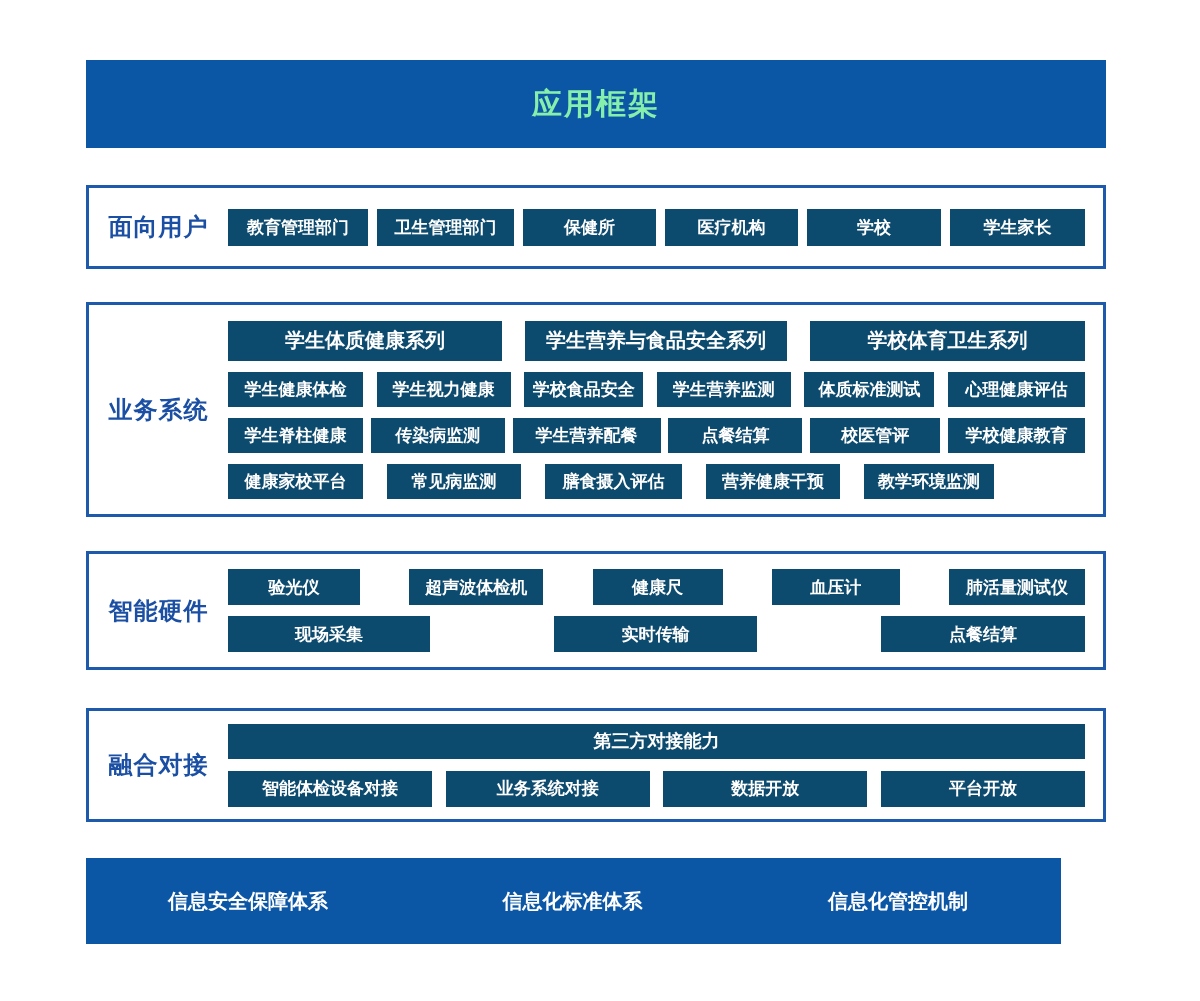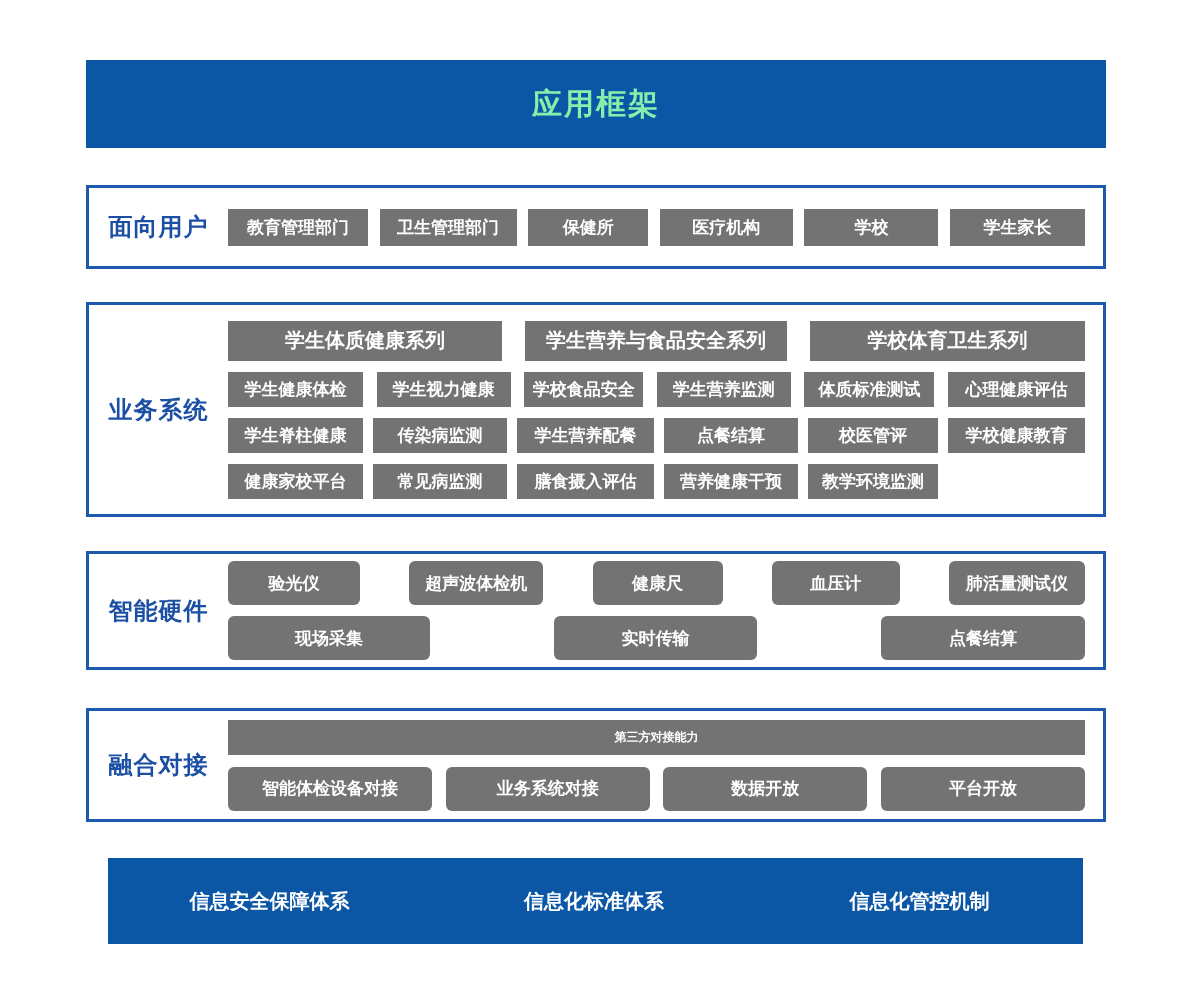--- a/index.html
+++ b/index.html
@@ -27,7 +27,7 @@
   .row { display:flex; justify-content:space-between; align-items:center; }
   .row-left { display:flex; gap:10px; align-items:center; }
   .box {
-    background:#737373; color:#ffffff; font-weight:bold; box-sizing:border-box;
+    background:#0c4a6e; color:#ffffff; font-weight:bold; box-sizing:border-box;
     display:flex; align-items:center; justify-content:center;
     height:35px; font-size:17px; white-space:nowrap;
   }

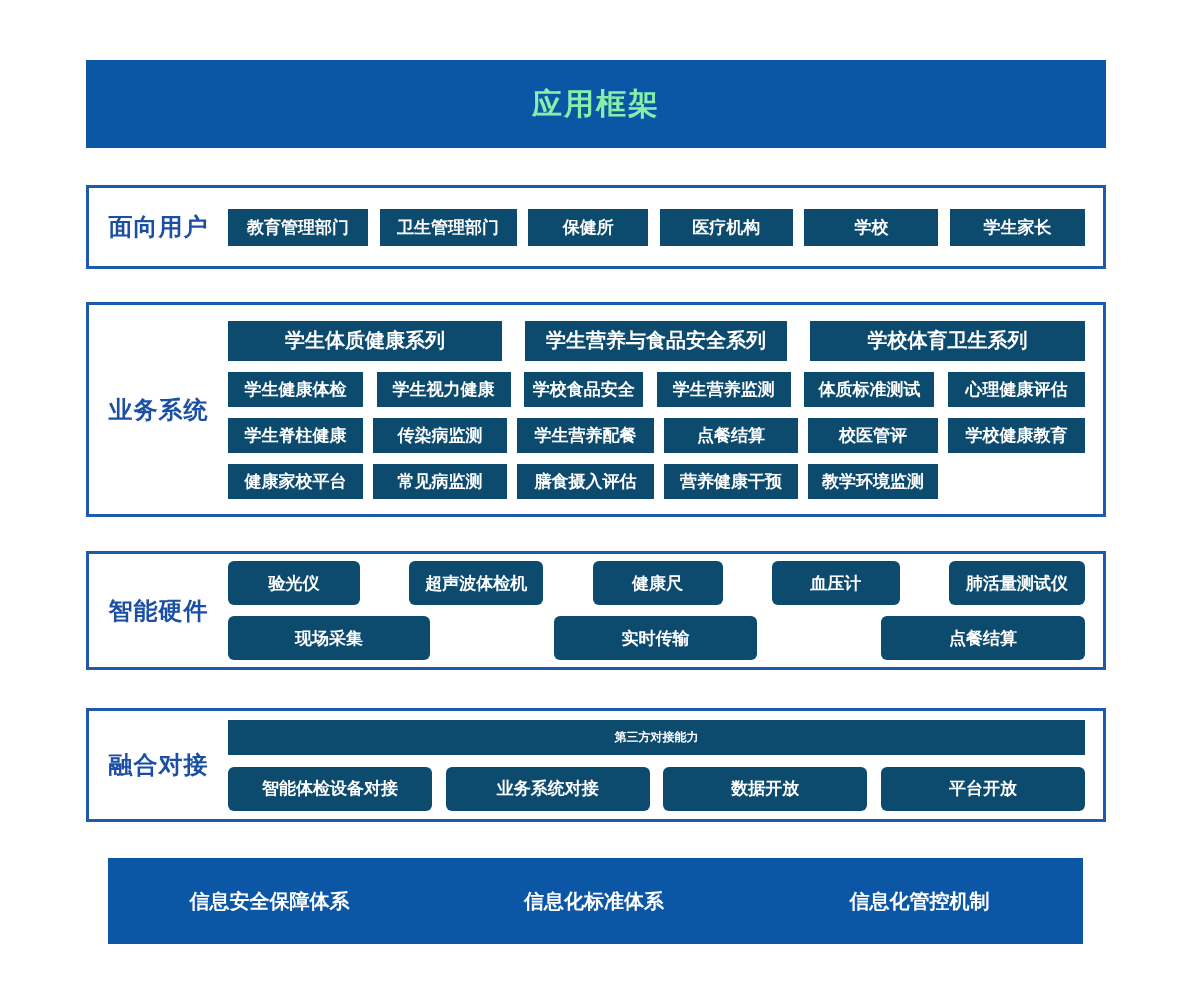--- a/index.html
+++ b/index.html
@@ -59,7 +59,7 @@
     <div class="row">
       <div class="box box-user" style="width:140px">教育管理部门</div>
       <div class="box box-user" style="width:137px">卫生管理部门</div>
-      <div class="box box-user" style="width:120px">保健所</div>
+      <div class="box box-user" style="width:133px">保健所</div>
       <div class="box box-user" style="width:133px">医疗机构</div>
       <div class="box box-user" style="width:134px">学校</div>
       <div class="box box-user" style="width:135px">学生家长</div>

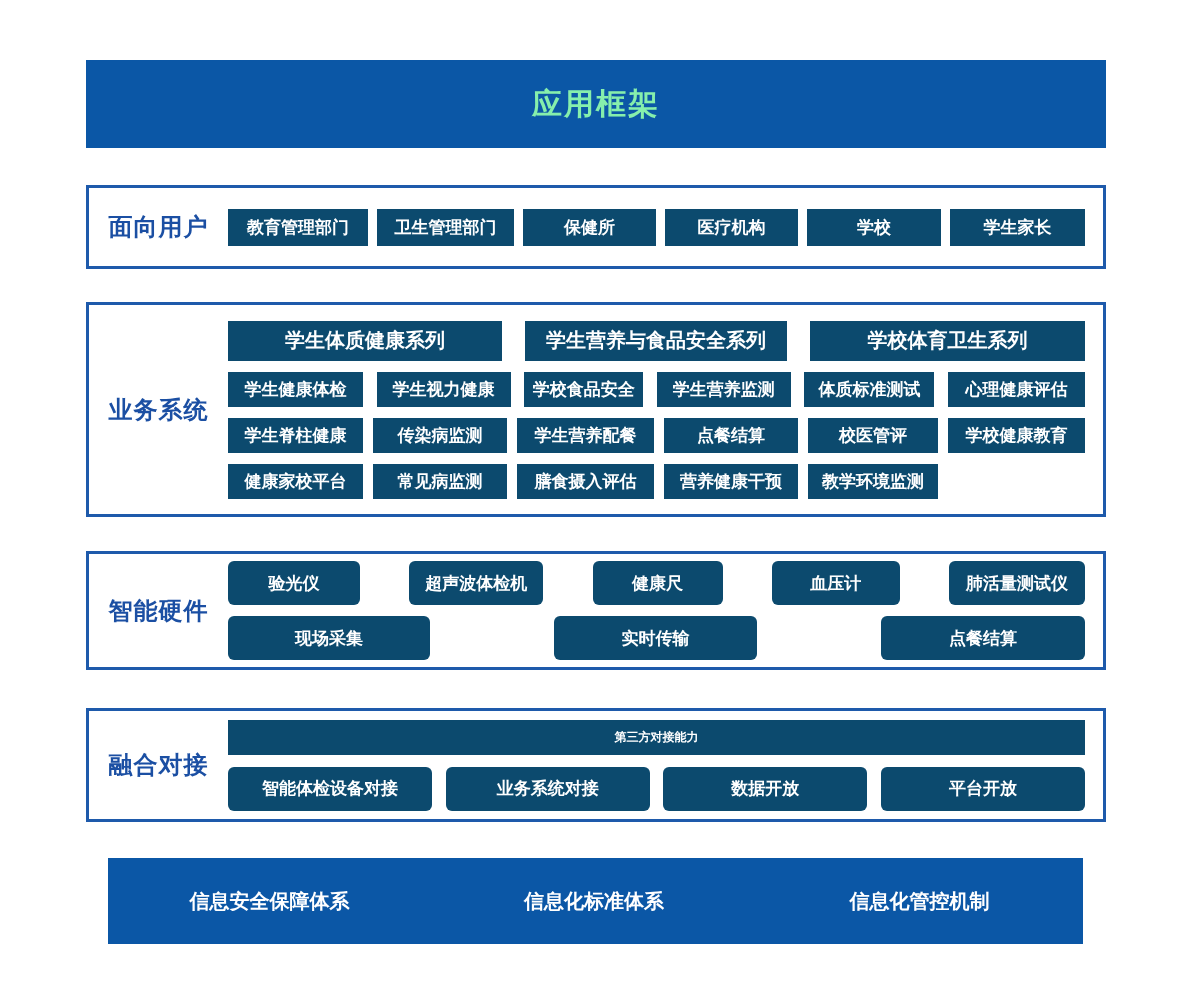--- a/index.html
+++ b/index.html
@@ -86,7 +86,7 @@
     <div class="row">
       <div class="box" style="width:135px">学生脊柱健康</div>
       <div class="box" style="width:134px">传染病监测</div>
-      <div class="box" style="width:137px">学生营养配餐</div>
+      <div class="box" style="width:148px">学生营养配餐</div>
       <div class="box" style="width:134px">点餐结算</div>
       <div class="box" style="width:130px">校医管评</div>
       <div class="box" style="width:137px">学校健康教育</div>

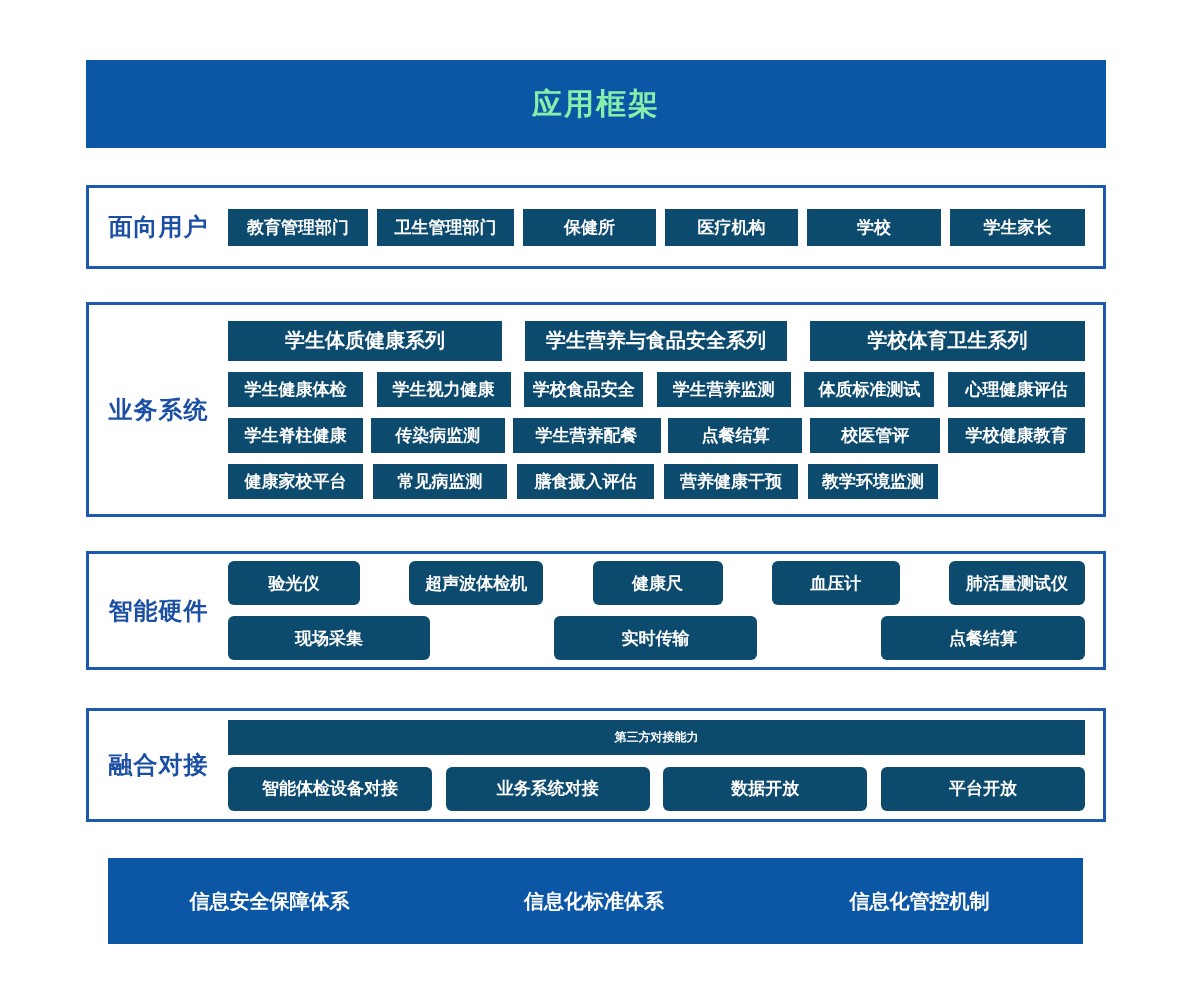--- a/index.html
+++ b/index.html
@@ -25,7 +25,7 @@
     padding-right:18px; box-sizing:border-box;
   }
   .row { display:flex; justify-content:space-between; align-items:center; }
-  .row-left { display:flex; gap:10px; align-items:center; }
+  .row-left { display:flex; gap:24px; align-items:center; }
   .box {
     background:#0c4a6e; color:#ffffff; font-weight:bold; box-sizing:border-box;
     display:flex; align-items:center; justify-content:center;

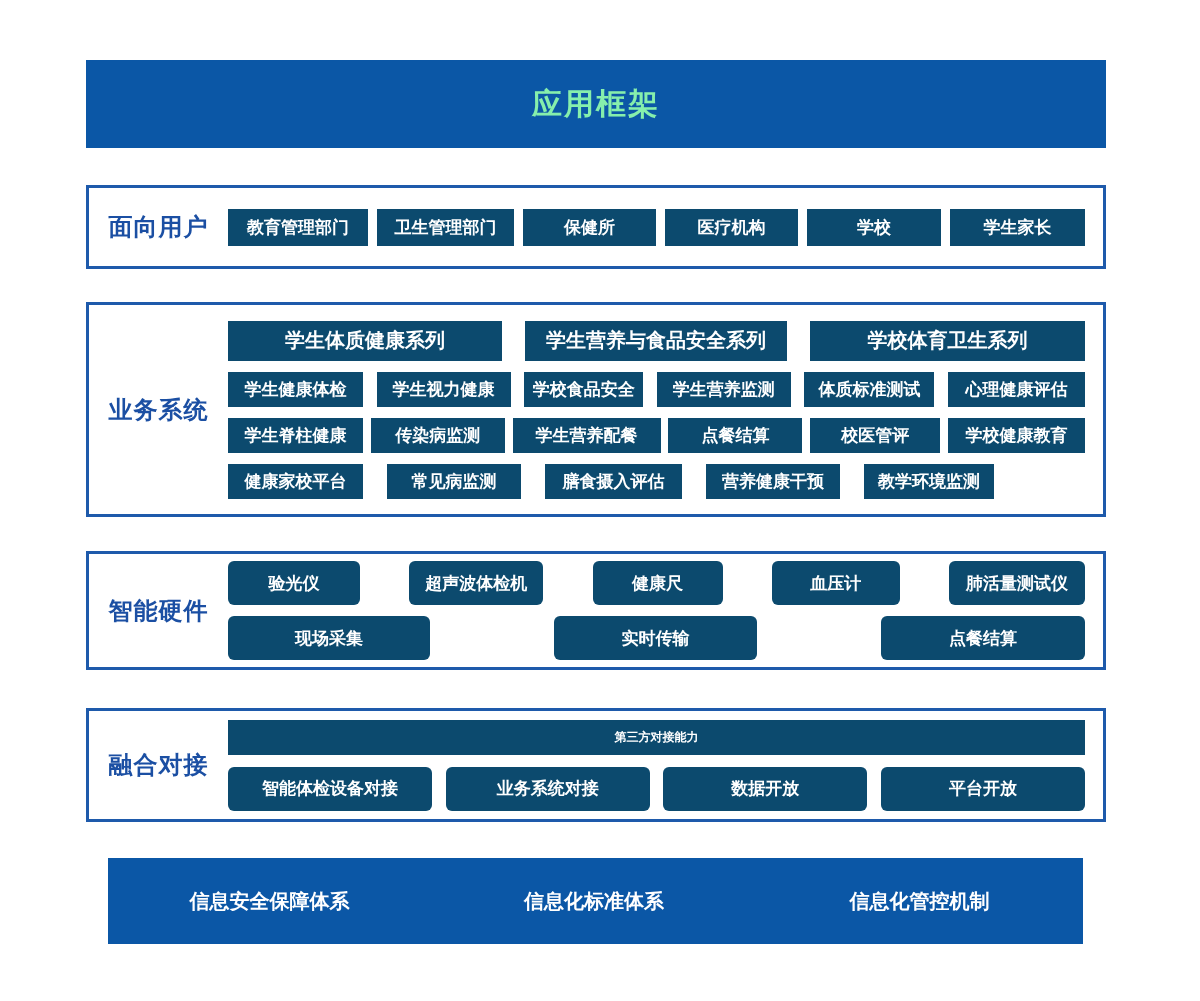--- a/index.html
+++ b/index.html
@@ -33,7 +33,7 @@
   }
   .box-tall { height:40px; font-size:20px; }
   .box-user { height:37px; }
-  .box-hw { height:44px;border-radius:6px; }
+  .box-hw { height:36px; }
   .box-full { width:100%; height:35px; font-size:12px; }
   .footer-row {
     position:absolute; left:86px; top:858px; width:1018px; height:86px;

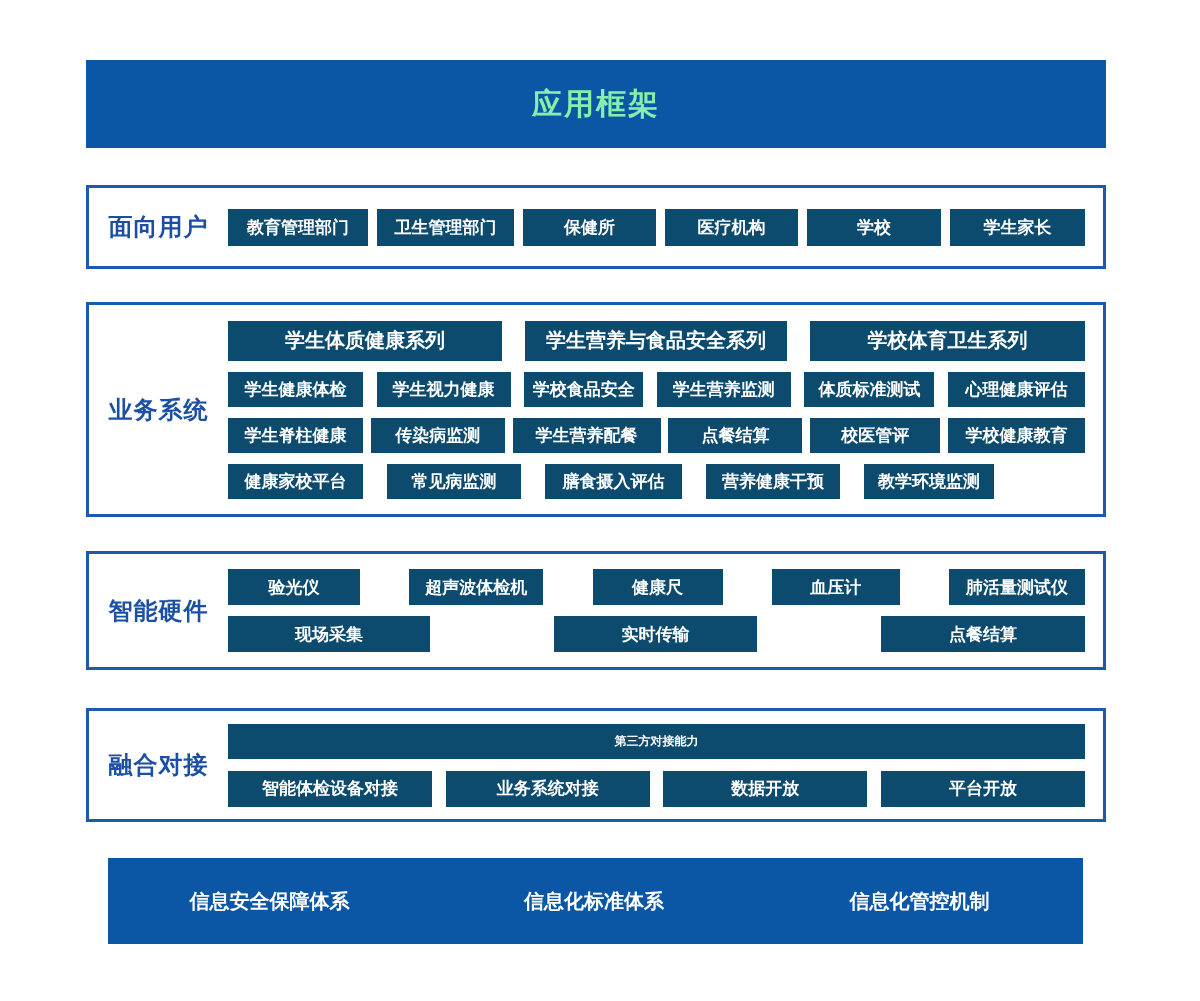--- a/index.html
+++ b/index.html
@@ -34,7 +34,7 @@
   .box-tall { height:40px; font-size:20px; }
   .box-user { height:37px; }
   .box-hw { height:36px; }
-  .box-full { width:100%; height:35px; font-size:12px; }
+  .box-full { width:100%; height:35px; font-size:18px; }
   .footer-row {
     position:absolute; left:86px; top:858px; width:1018px; height:86px;
     display:flex; justify-content:center;

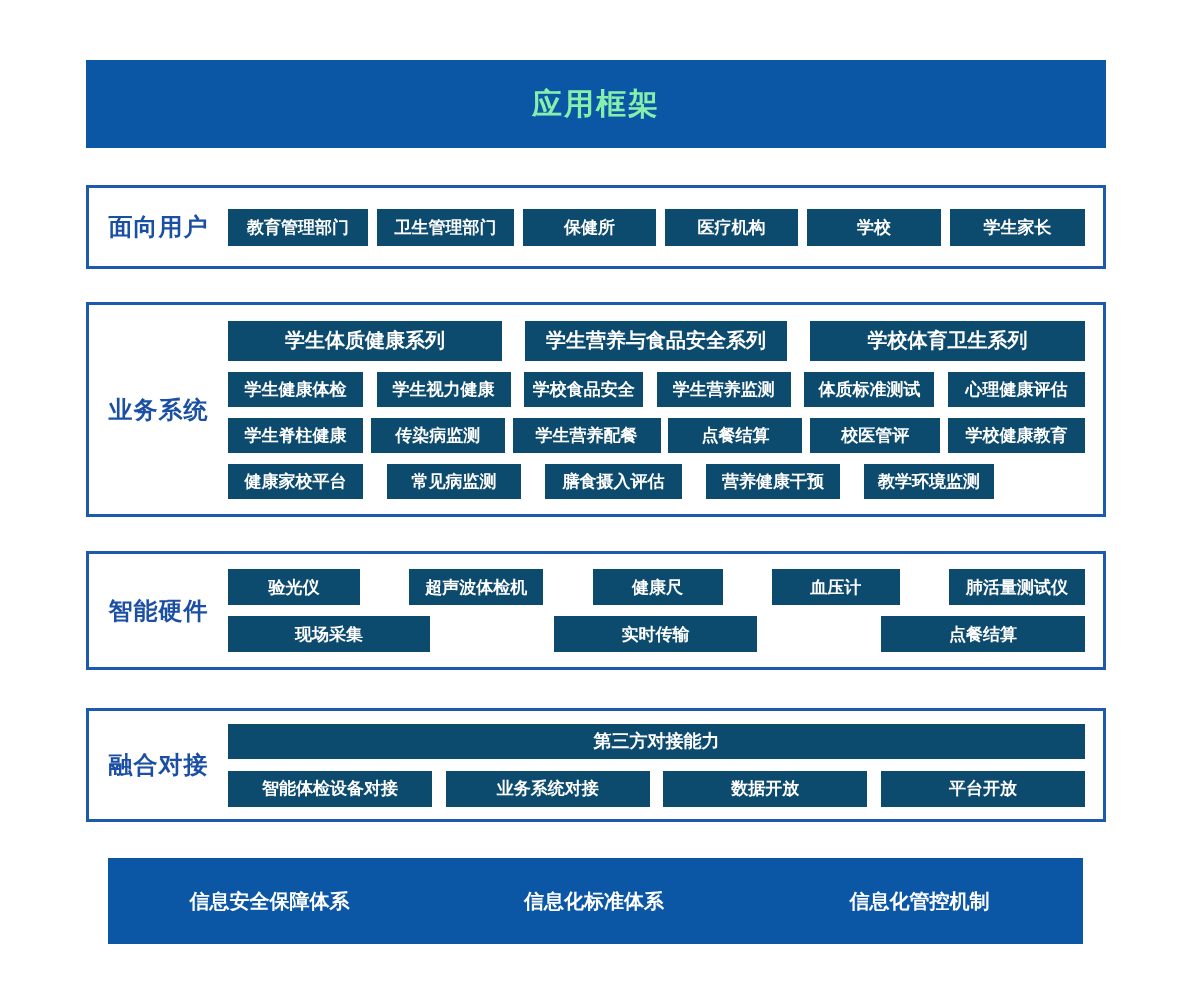--- a/index.html
+++ b/index.html
@@ -37,7 +37,7 @@
   .box-full { width:100%; height:35px; font-size:18px; }
   .footer-row {
     position:absolute; left:86px; top:858px; width:1018px; height:86px;
-    display:flex; justify-content:center;
+    display:flex; justify-content:flex-start;
   }
   .footer-box {
     background:#0b57a6; color:#ffffff; font-weight:bold; font-size:20px;

